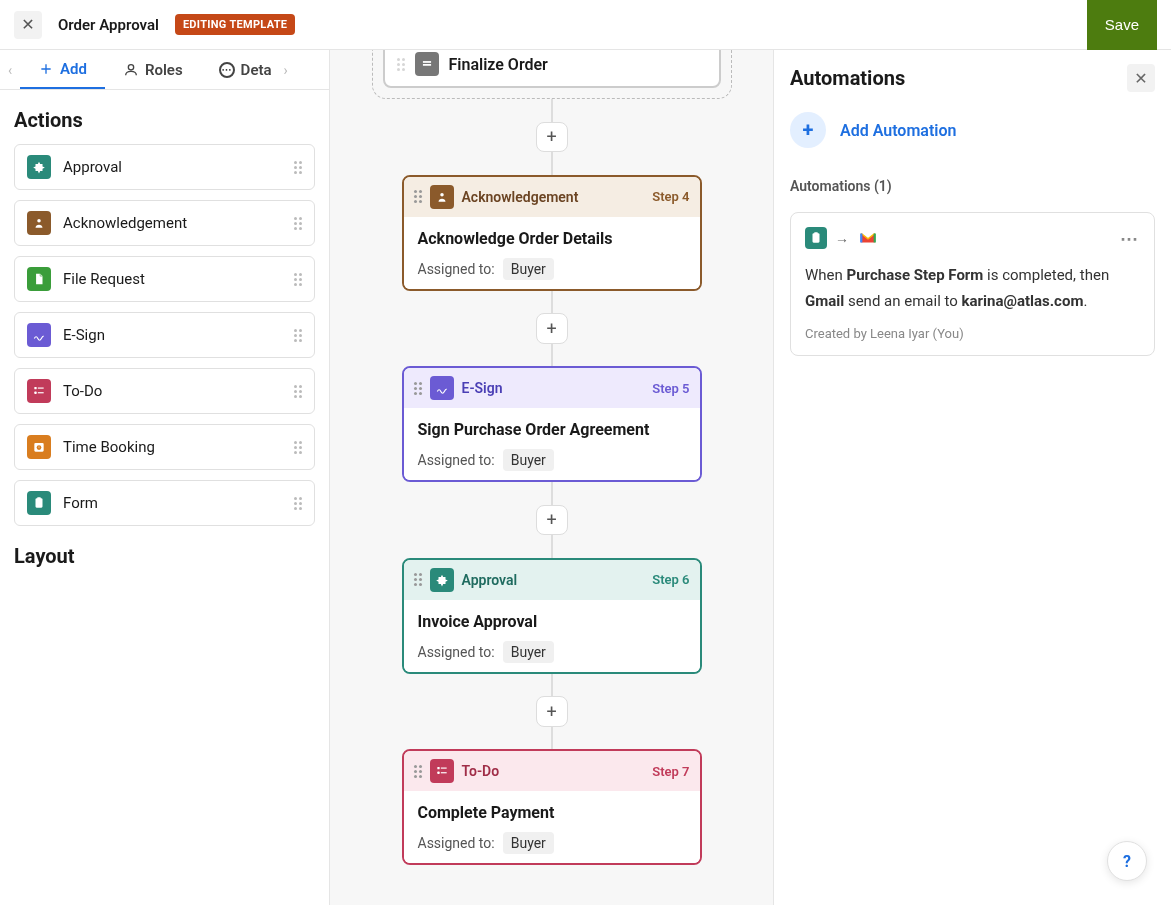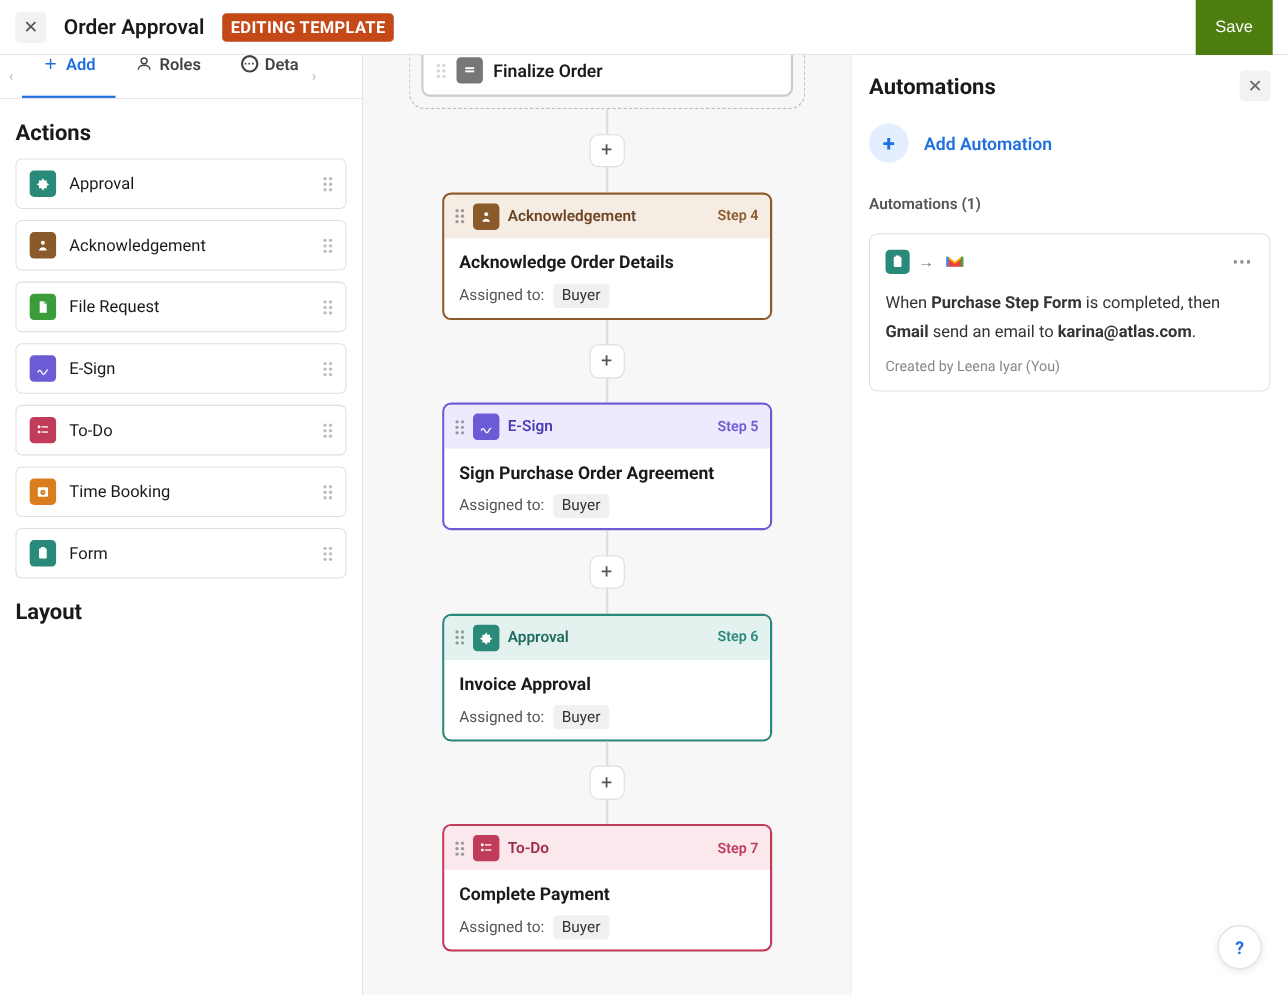--- a/index.html
+++ b/index.html
@@ -7,7 +7,7 @@
 
 .topbar { height: 50px; border-bottom: 1px solid #e5e5e5; display: flex; align-items: center; padding: 0 14px; gap: 16px; }
 .close-btn { width: 28px; height: 28px; border-radius: 4px; background: #f2f2f2; display: flex; align-items: center; justify-content: center; cursor: pointer; font-size: 16px; color: #555; }
-.title { font-size: 19px; font-weight: 600; }
+.title { font-size: 15px; font-weight: 600; }
 .badge { background: #c54817; color: #fff; font-size: 15px; font-weight: 700; padding: 4px 8px; border-radius: 4px; letter-spacing: 0.3px; }
 .save-btn { margin-left: auto; background: #4d7c0f; color: #fff; font-size: 15px; font-weight: 400; padding: 24px 18px; border: none; border-radius: 4px; cursor: pointer; }
 

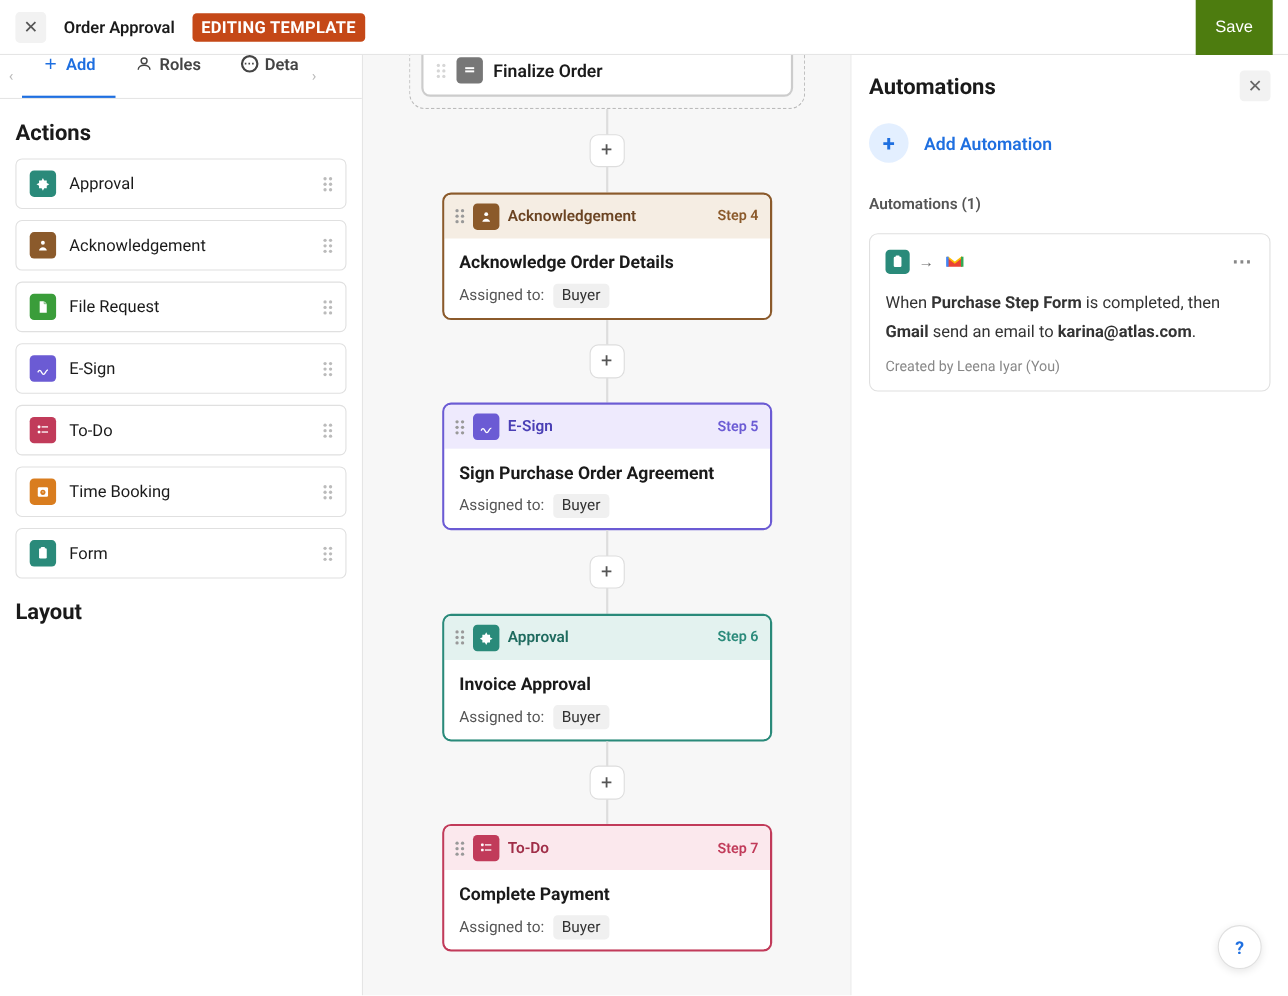--- a/index.html
+++ b/index.html
@@ -8,7 +8,7 @@
 .topbar { height: 50px; border-bottom: 1px solid #e5e5e5; display: flex; align-items: center; padding: 0 14px; gap: 16px; }
 .close-btn { width: 28px; height: 28px; border-radius: 4px; background: #f2f2f2; display: flex; align-items: center; justify-content: center; cursor: pointer; font-size: 16px; color: #555; }
 .title { font-size: 15px; font-weight: 600; }
-.badge { background: #c54817; color: #fff; font-size: 15px; font-weight: 700; padding: 4px 8px; border-radius: 4px; letter-spacing: 0.3px; }
+.badge { background: #c54817; color: #fff; font-size: 11px; font-weight: 700; padding: 4px 8px; border-radius: 4px; letter-spacing: 0.3px; }
 .save-btn { margin-left: auto; background: #4d7c0f; color: #fff; font-size: 15px; font-weight: 400; padding: 24px 18px; border: none; border-radius: 4px; cursor: pointer; }
 
 .main { display: flex; height: calc(100vh - 50px); }

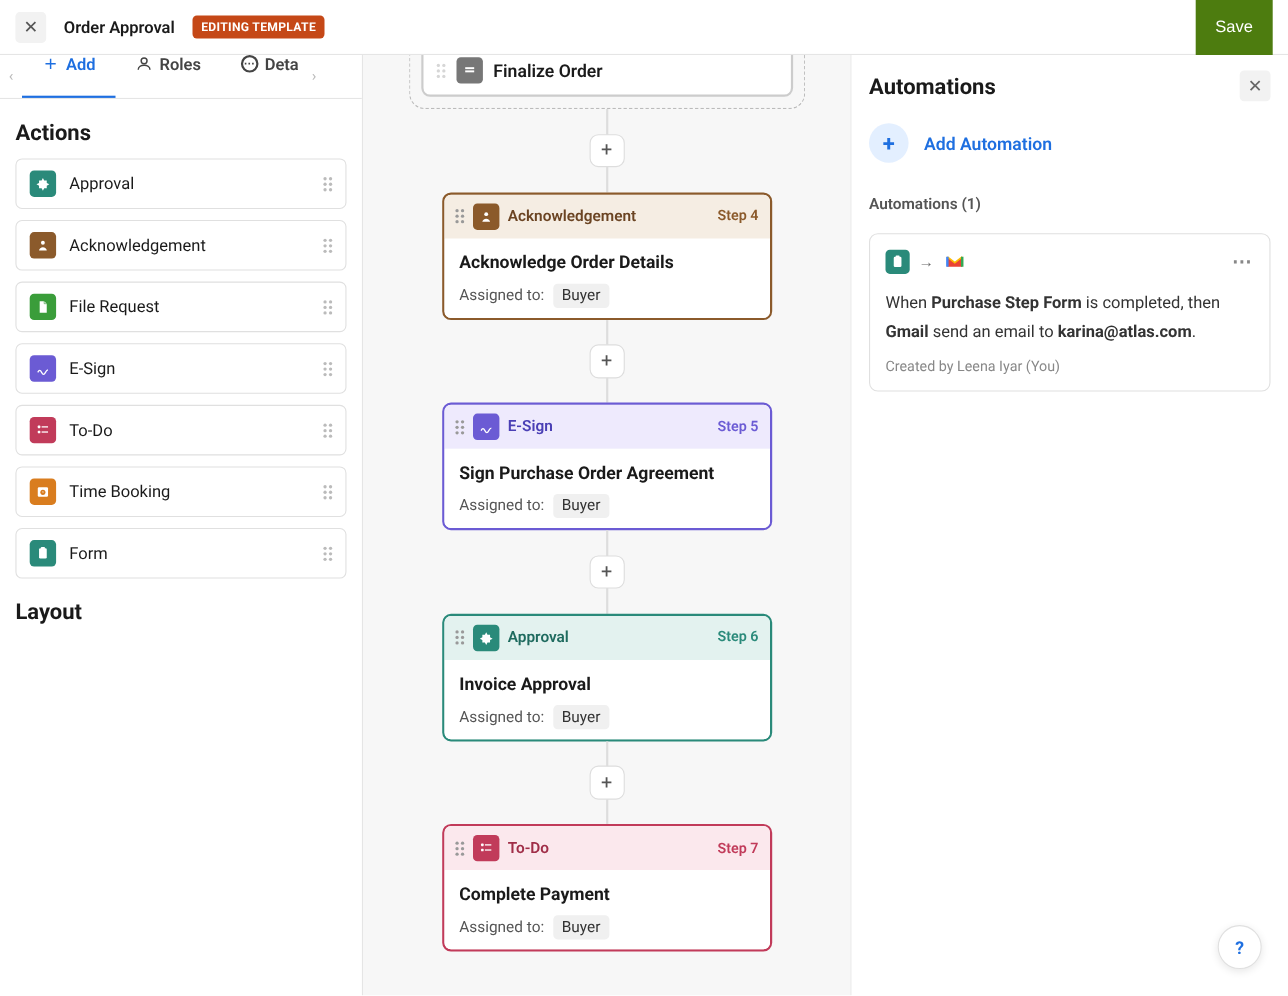--- a/index.html
+++ b/index.html
@@ -16,7 +16,7 @@
 .left { width: 330px; border-right: 1px solid #e5e5e5; display: flex; flex-direction: column; overflow-y: auto; }
 .tabs { display: flex; align-items: center; border-bottom: 1px solid #e5e5e5; height: 40px; position: relative; }
 .tab-chevron { width: 20px; color: #bbb; font-size: 14px; display: flex; align-items: center; justify-content: center; cursor: pointer; }
-.tab { display: flex; gap: 6px; padding: 0 18px; height: 100%; cursor: pointer; font-size: 15px; font-weight: 600; color: #444; }
+.tab { display: flex; align-items: center; gap: 6px; padding: 0 18px; height: 100%; cursor: pointer; font-size: 15px; font-weight: 600; color: #444; }
 .tab.active { color: #1e6fe0; border-bottom: 2px solid #1e6fe0; }
 .tab svg, .tab .ticon { width: 16px; height: 16px; }
 .ticon { display: inline-flex; align-items: center; justify-content: center; border-radius: 50%; border: 2px solid currentColor; font-size: 10px; font-weight: bold; }

